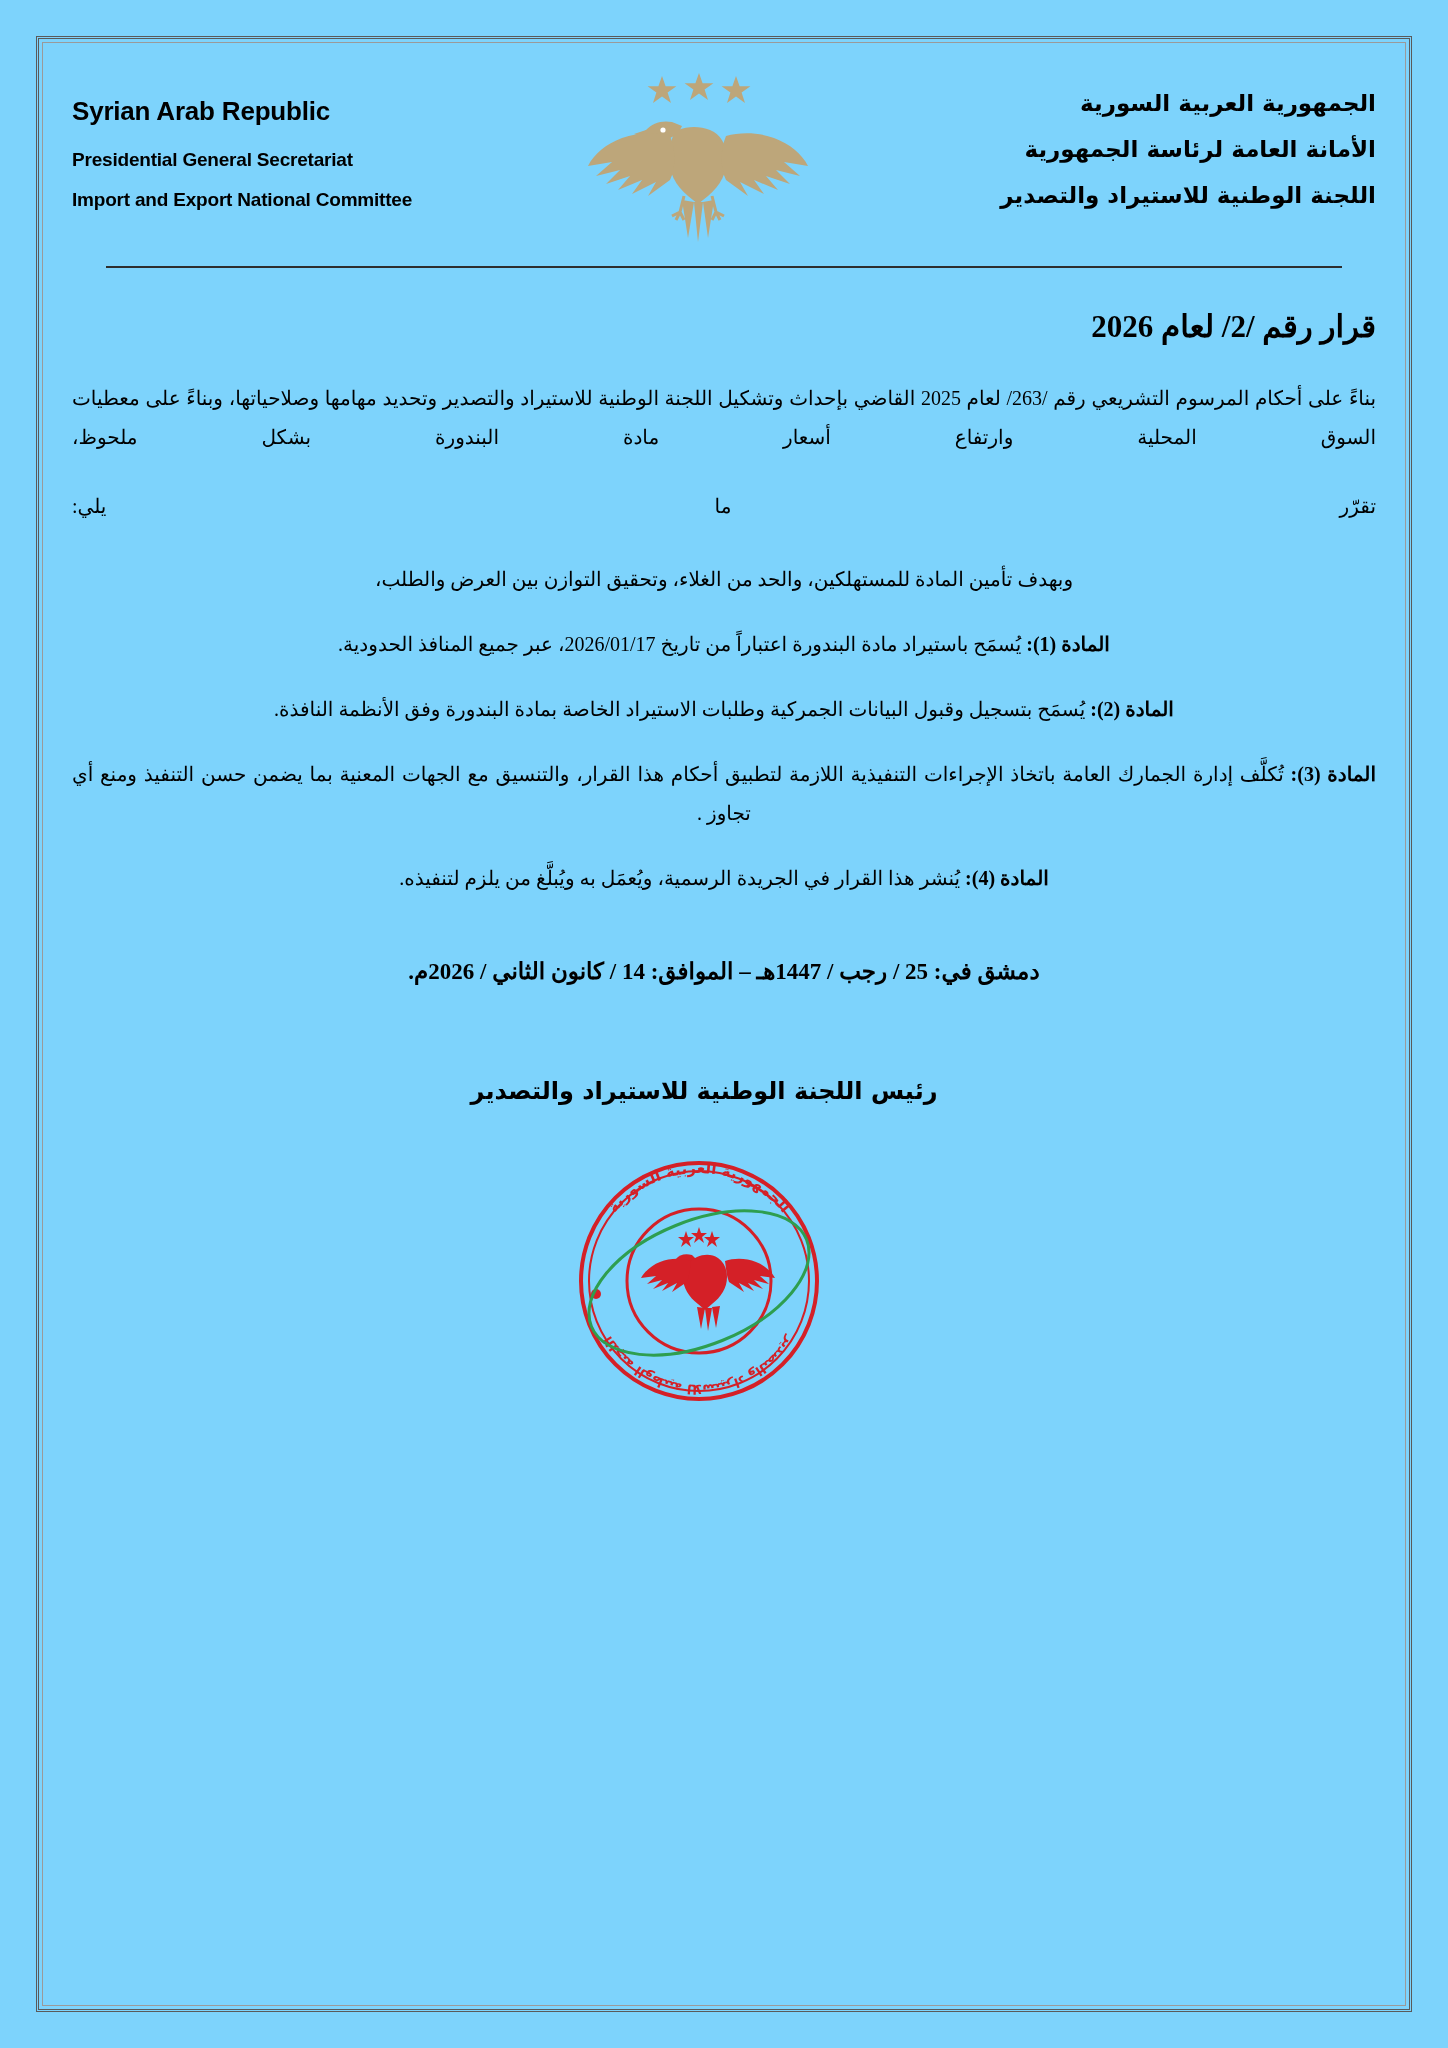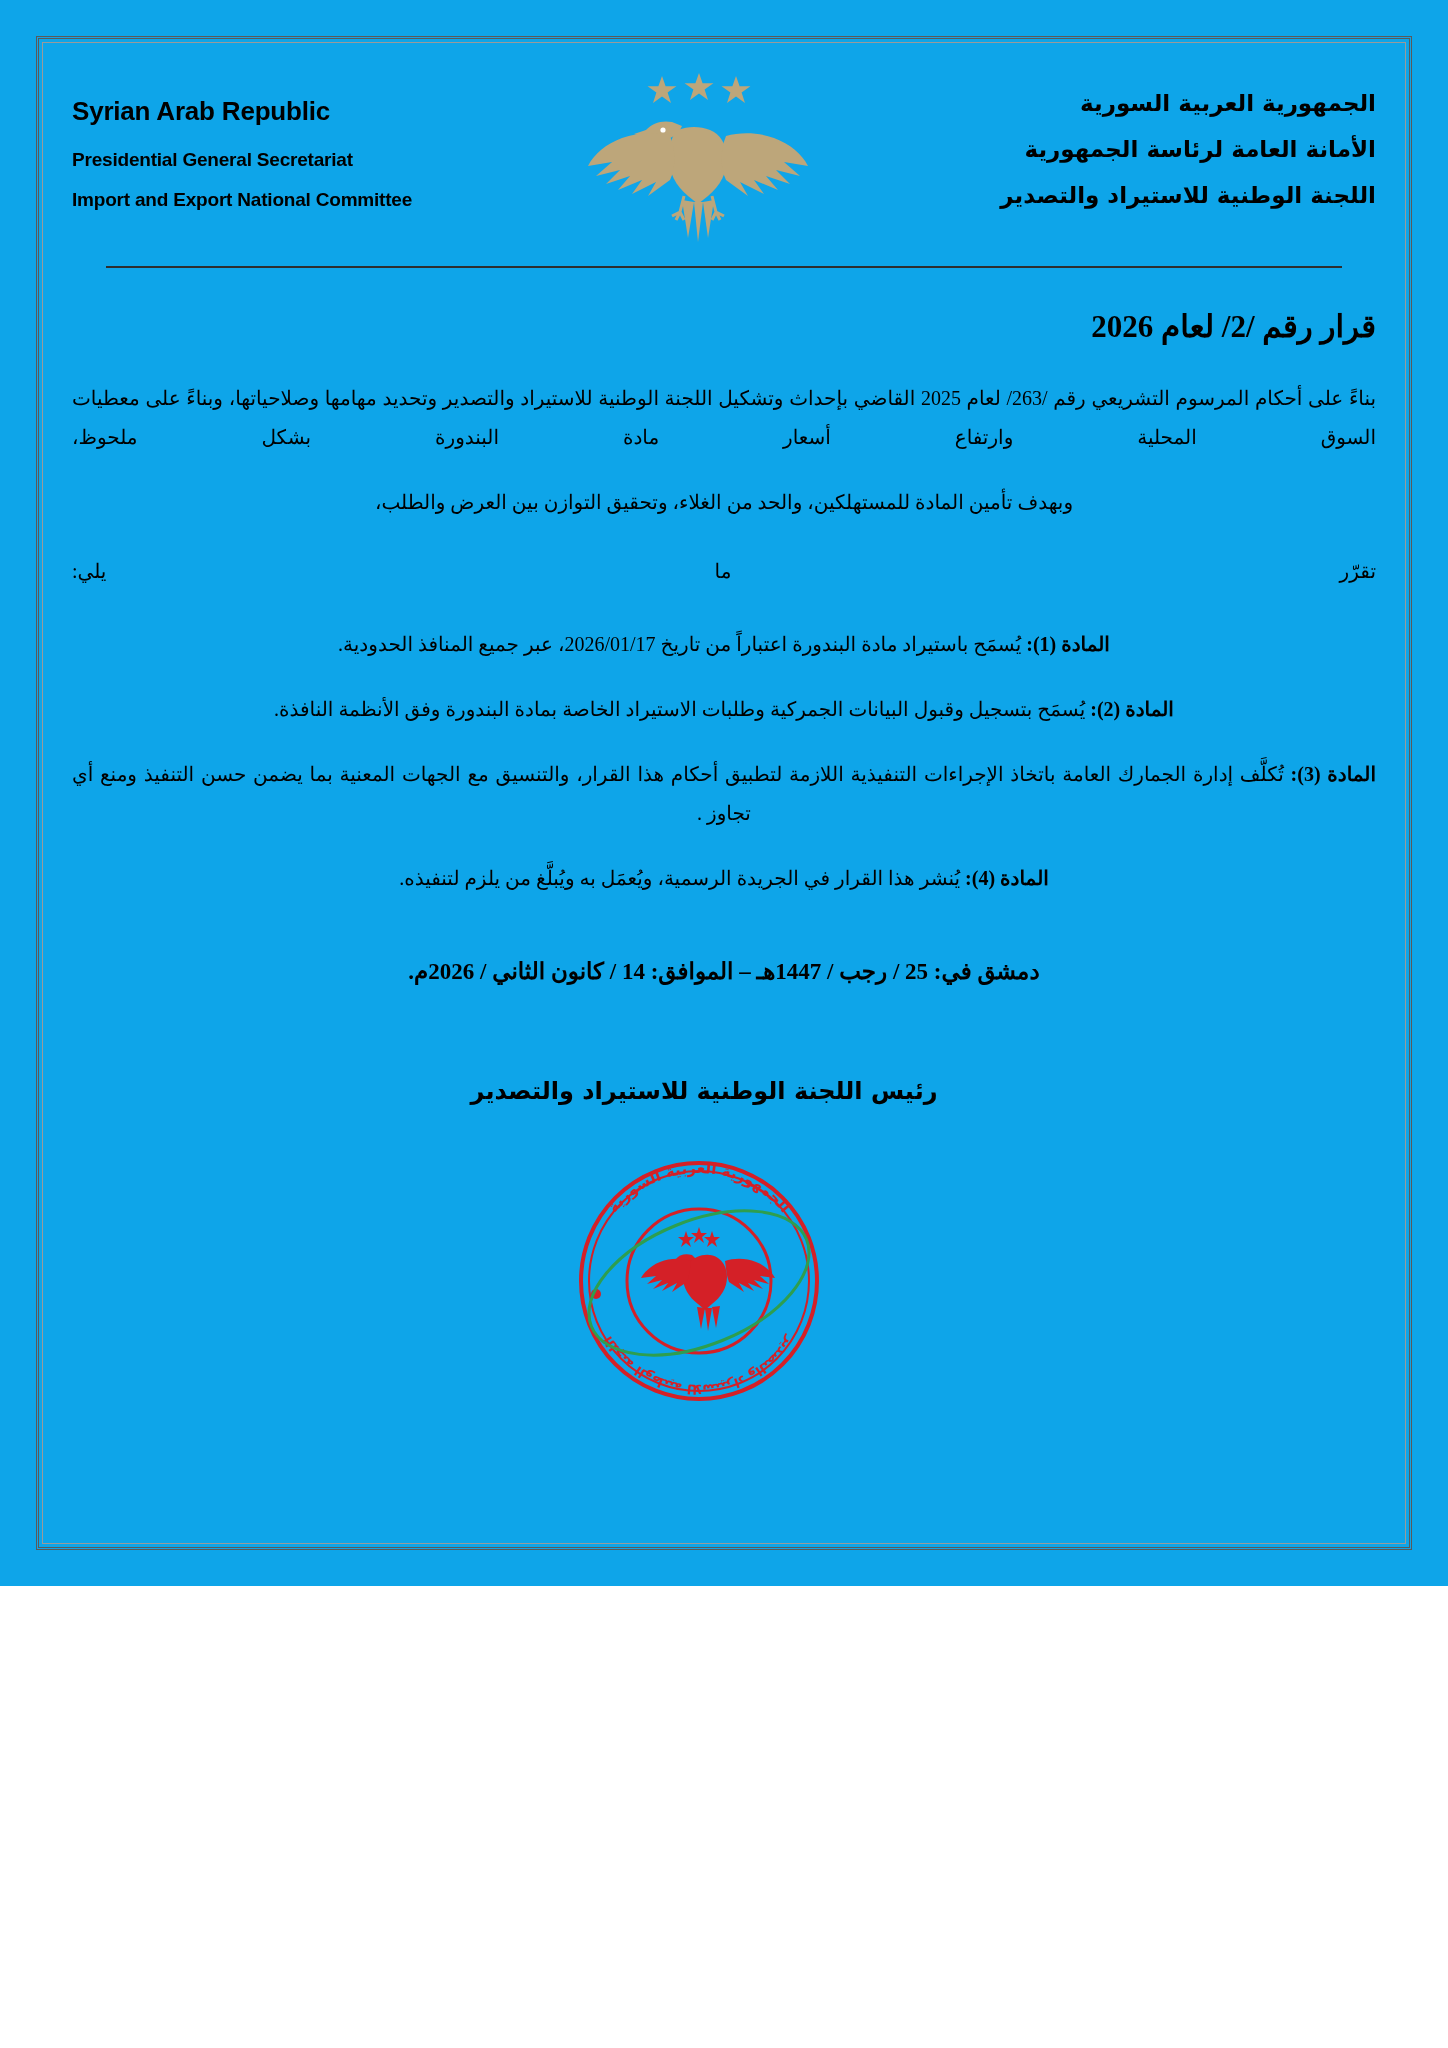--- a/index.html
+++ b/index.html
@@ -12,9 +12,9 @@
   .page {
     position: relative;
     width: 1448px;
-    height: 1586px;
+    height: 2048px;
     margin: 0 auto;
-    background: #0ea5e9;
+    background: #7dd3fc;
     box-sizing: border-box;
     overflow: hidden;
     font-family: "Liberation Serif", "DejaVu Serif", serif;

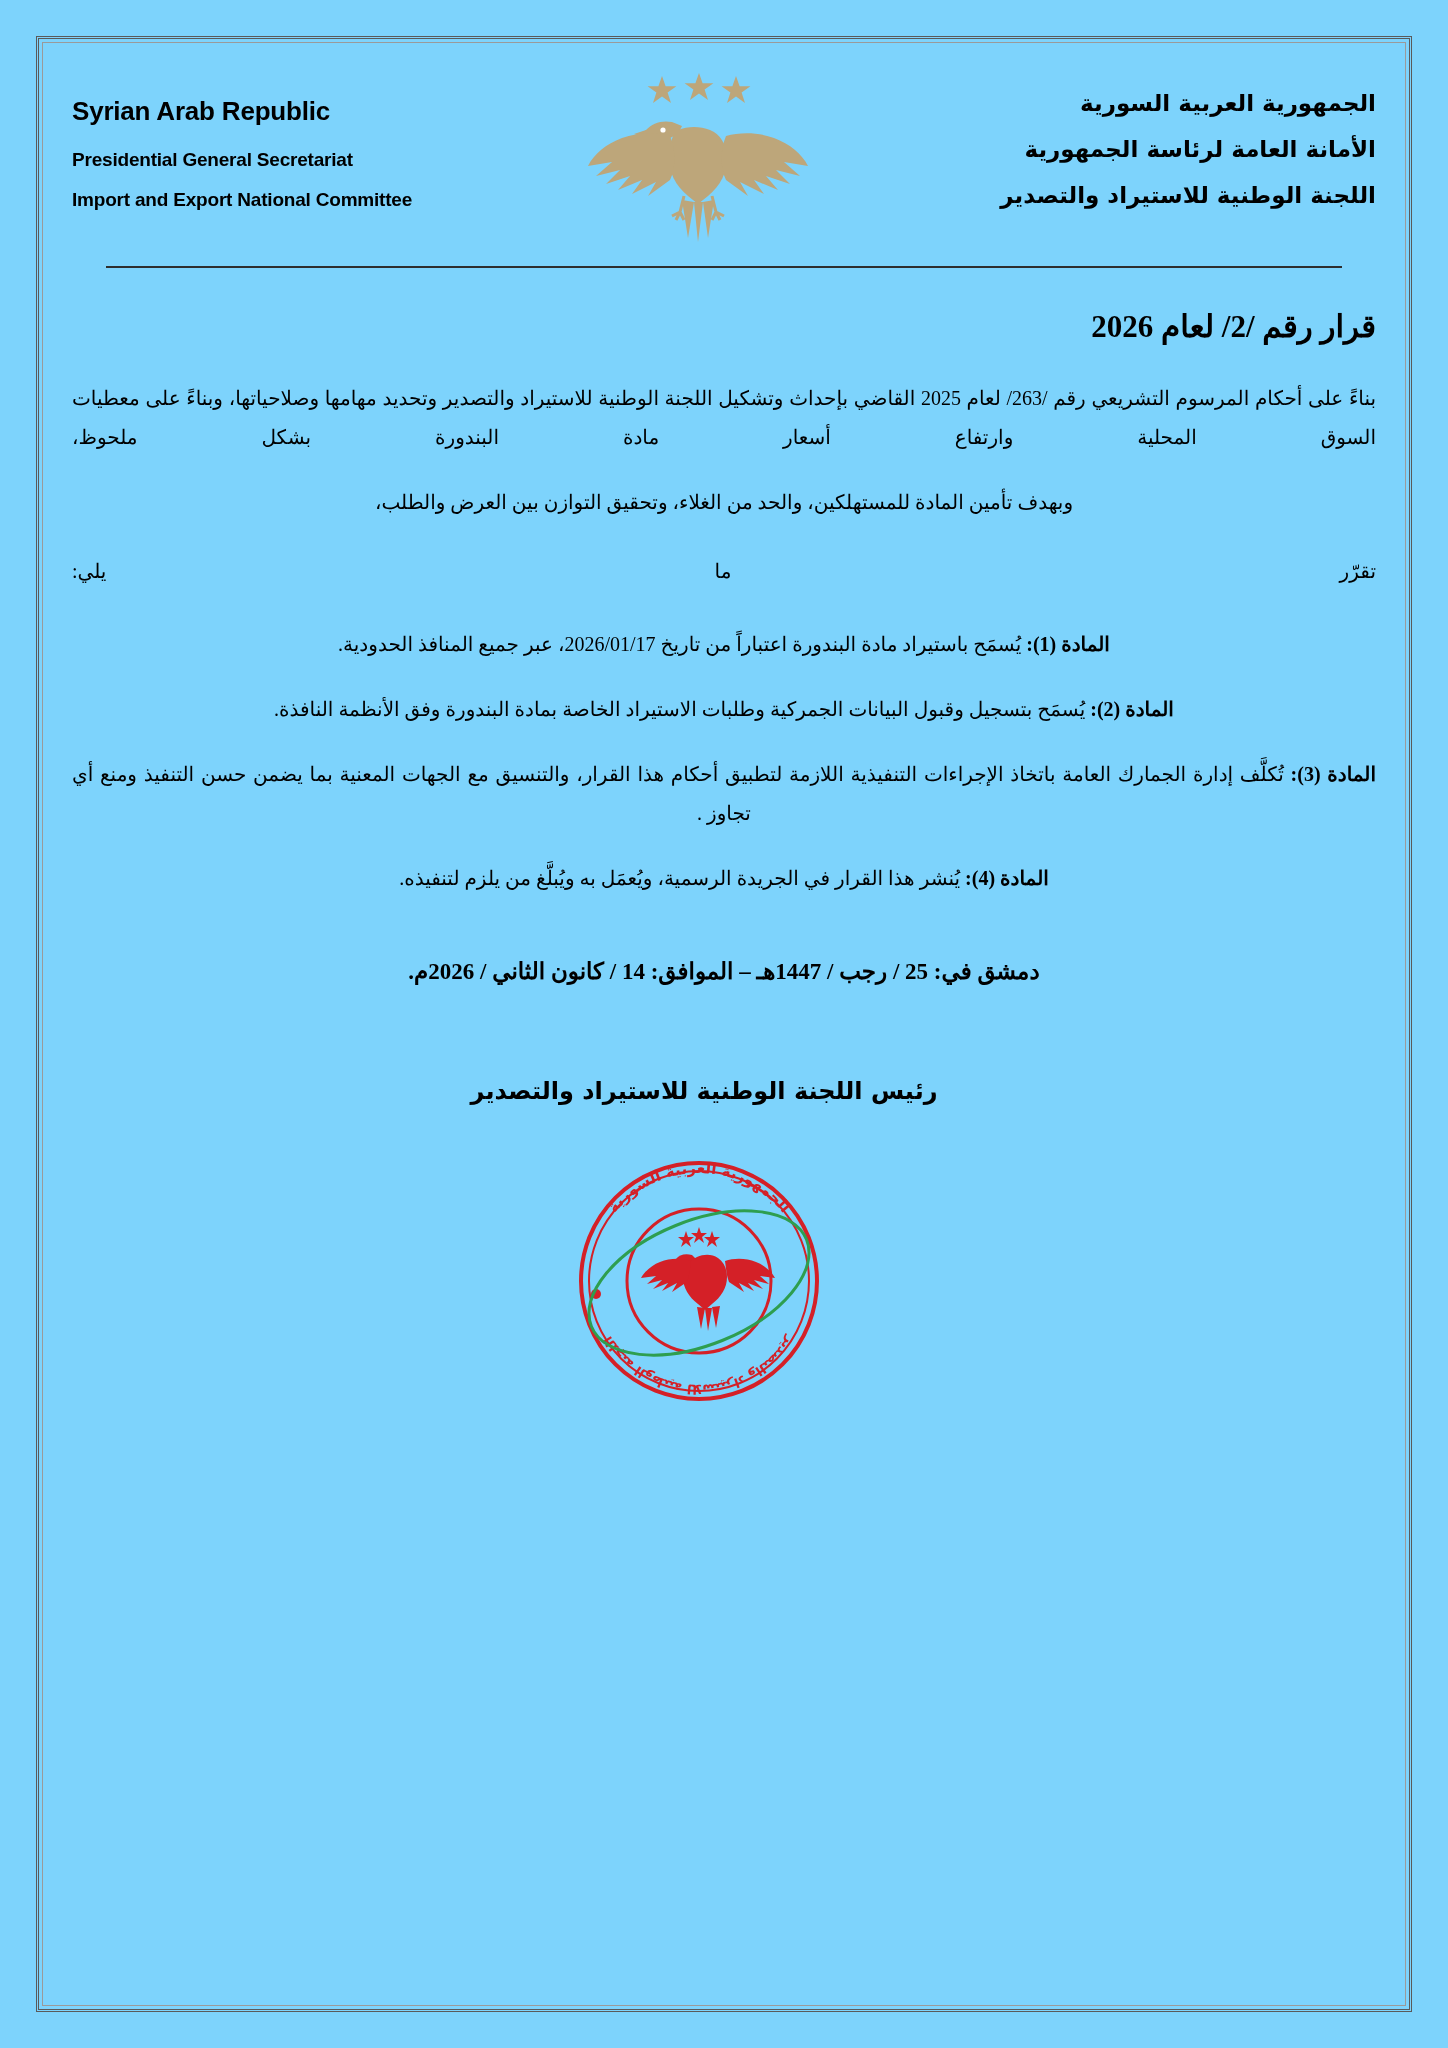--- a/index.html
+++ b/index.html
@@ -269,9 +269,9 @@
 
       <p class="para">بناءً على أحكام المرسوم التشريعي رقم /263/ لعام 2025 القاضي بإحداث وتشكيل اللجنة الوطنية للاستيراد والتصدير وتحديد مهامها وصلاحياتها، وبناءً على معطيات السوق المحلية وارتفاع أسعار مادة البندورة بشكل ملحوظ،</p>
 
+      <p class="para decides">تقرّر ما يلي:</p>
+
       <p class="para para-center-last">وبهدف تأمين المادة للمستهلكين، والحد من الغلاء، وتحقيق التوازن بين العرض والطلب،</p>
-
-      <p class="para decides">تقرّر ما يلي:</p>
 
       <p class="article">
         <span class="article-label">المادة (1):</span><span> يُسمَح باستيراد مادة البندورة اعتباراً من تاريخ 2026/01/17، عبر جميع المنافذ الحدودية.</span>

